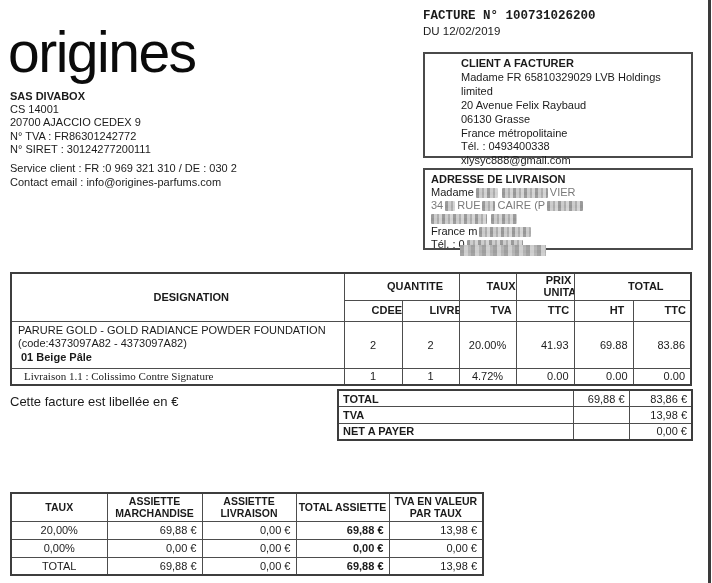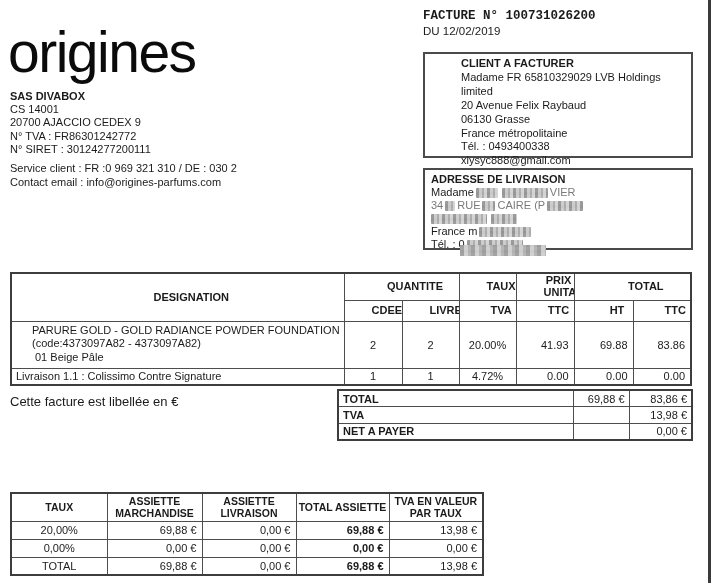--- a/index.html
+++ b/index.html
@@ -69,7 +69,7 @@
   .items-table tr.r2 td { height:17px; }
   .items-table td.num-c { text-align:center; vertical-align:middle; }
   .items-table td.num-r { text-align:right; vertical-align:middle; padding-right:5px; }
-  .items-table td.desig { vertical-align:top; padding:2px 20px; line-height:13.5px; white-space:nowrap; }
+  .items-table td.desig { vertical-align:top; padding:2px 6px; line-height:13.5px; white-space:nowrap; }
   .items-table td.desig-mid { vertical-align:middle; padding:1px 4px; white-space:nowrap; }
   .items-table .variant { font-weight:normal; padding-left:3px; }
 

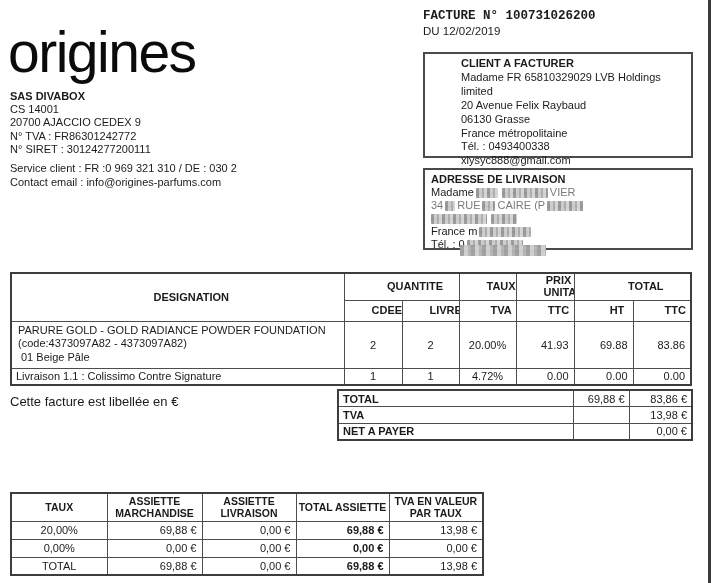--- a/index.html
+++ b/index.html
@@ -71,7 +71,7 @@
   .items-table td.num-r { text-align:right; vertical-align:middle; padding-right:5px; }
   .items-table td.desig { vertical-align:top; padding:2px 6px; line-height:13.5px; white-space:nowrap; }
   .items-table td.desig-mid { vertical-align:middle; padding:1px 4px; white-space:nowrap; }
-  .items-table .variant { font-weight:normal; padding-left:3px; }
+  .items-table .variant { font-weight:bold; padding-left:3px; }
 
   
   .totals-table { position:absolute; left:337px; top:389px; width:354px; border:2px solid #3d3d3d; }

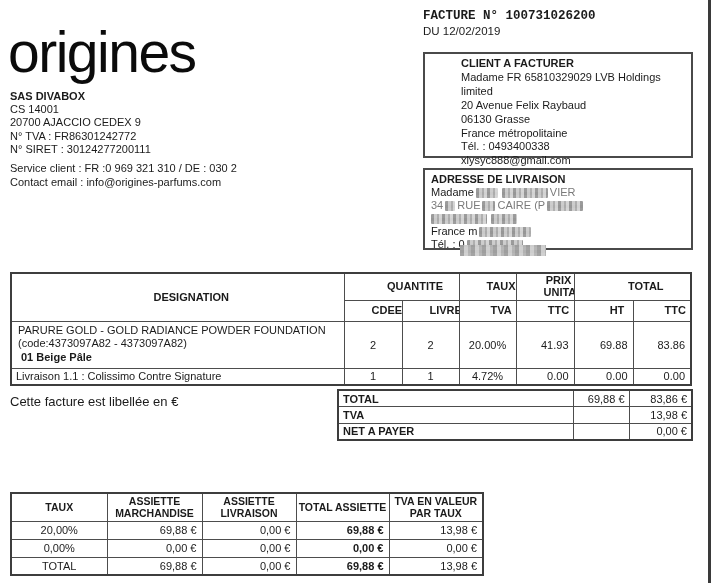--- a/index.html
+++ b/index.html
@@ -70,7 +70,7 @@
   .items-table td.num-c { text-align:center; vertical-align:middle; }
   .items-table td.num-r { text-align:right; vertical-align:middle; padding-right:5px; }
   .items-table td.desig { vertical-align:top; padding:2px 6px; line-height:13.5px; white-space:nowrap; }
-  .items-table td.desig-mid { vertical-align:middle; padding:1px 4px; white-space:nowrap; }
+  .items-table td.desig-mid { vertical-align:middle; padding:1px 12px; white-space:nowrap;font-family:Liberation Serif, serif; }
   .items-table .variant { font-weight:bold; padding-left:3px; }
 
   

